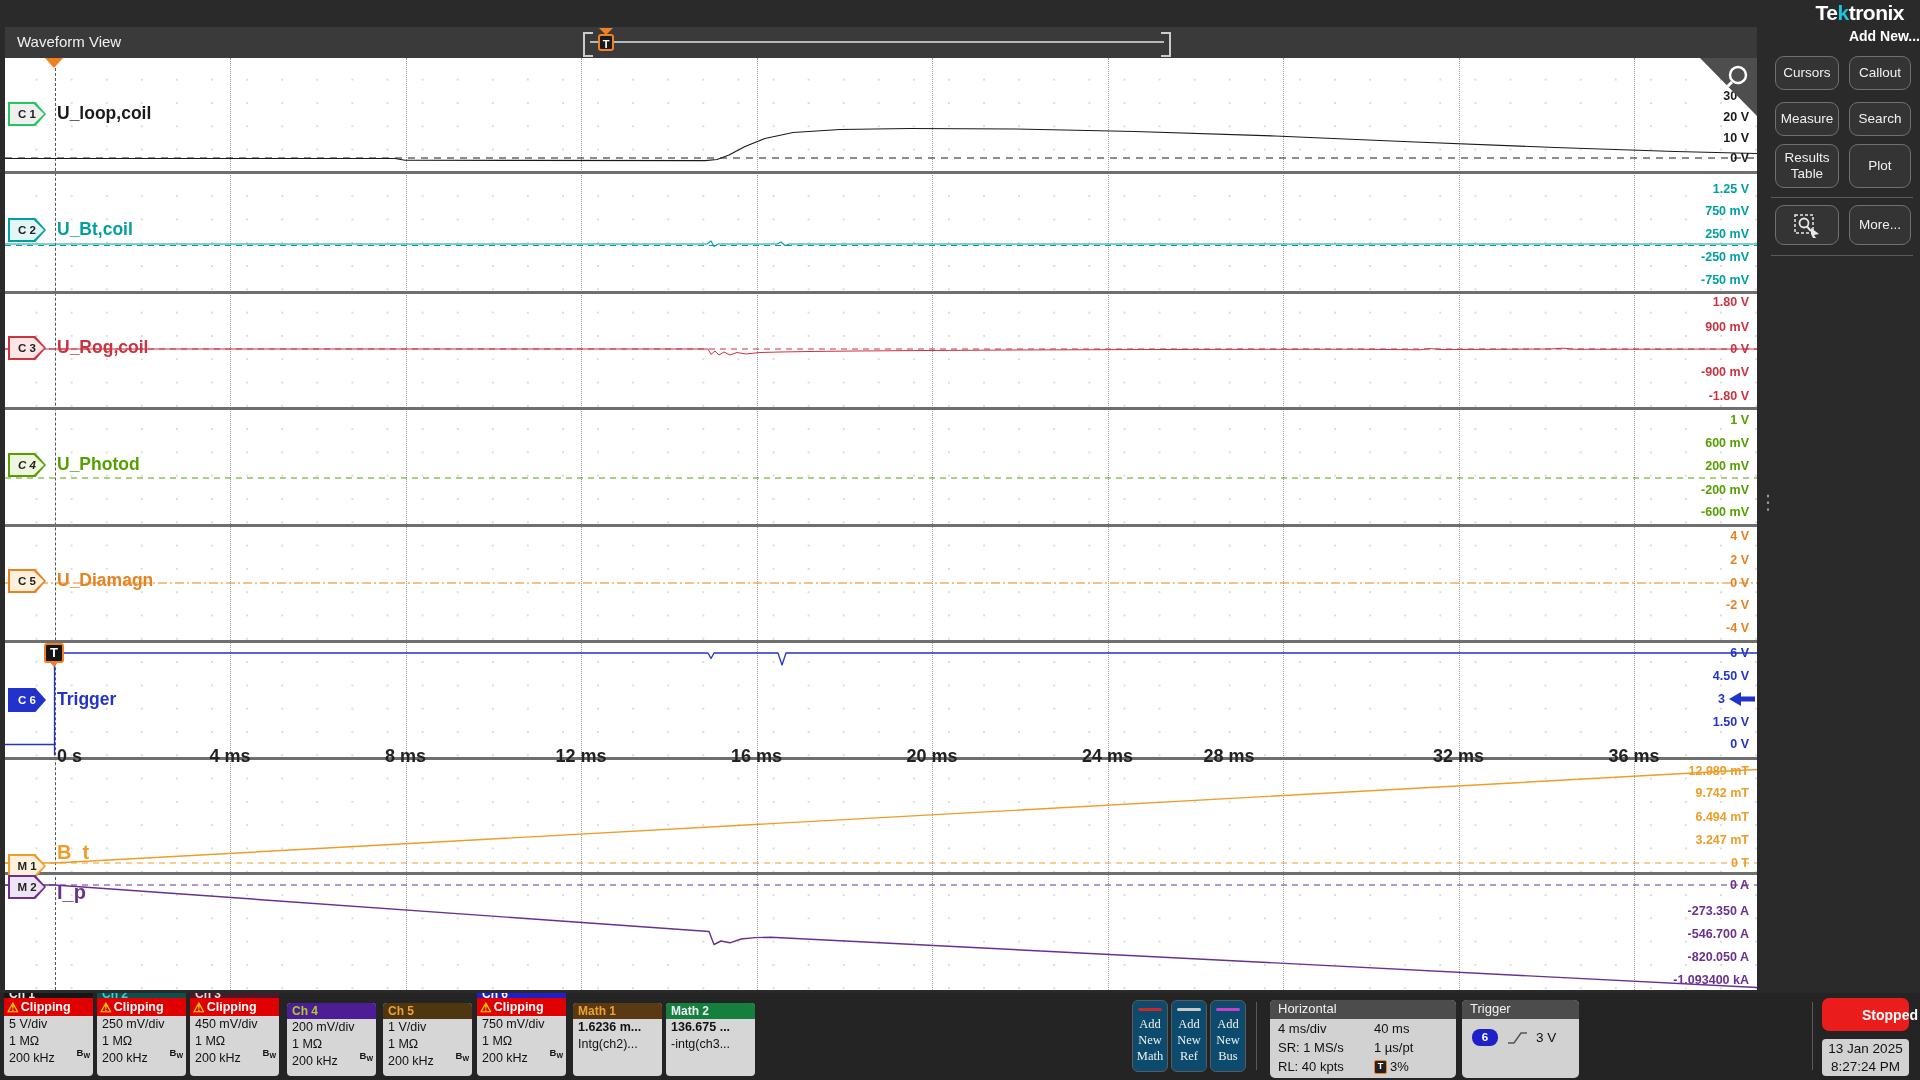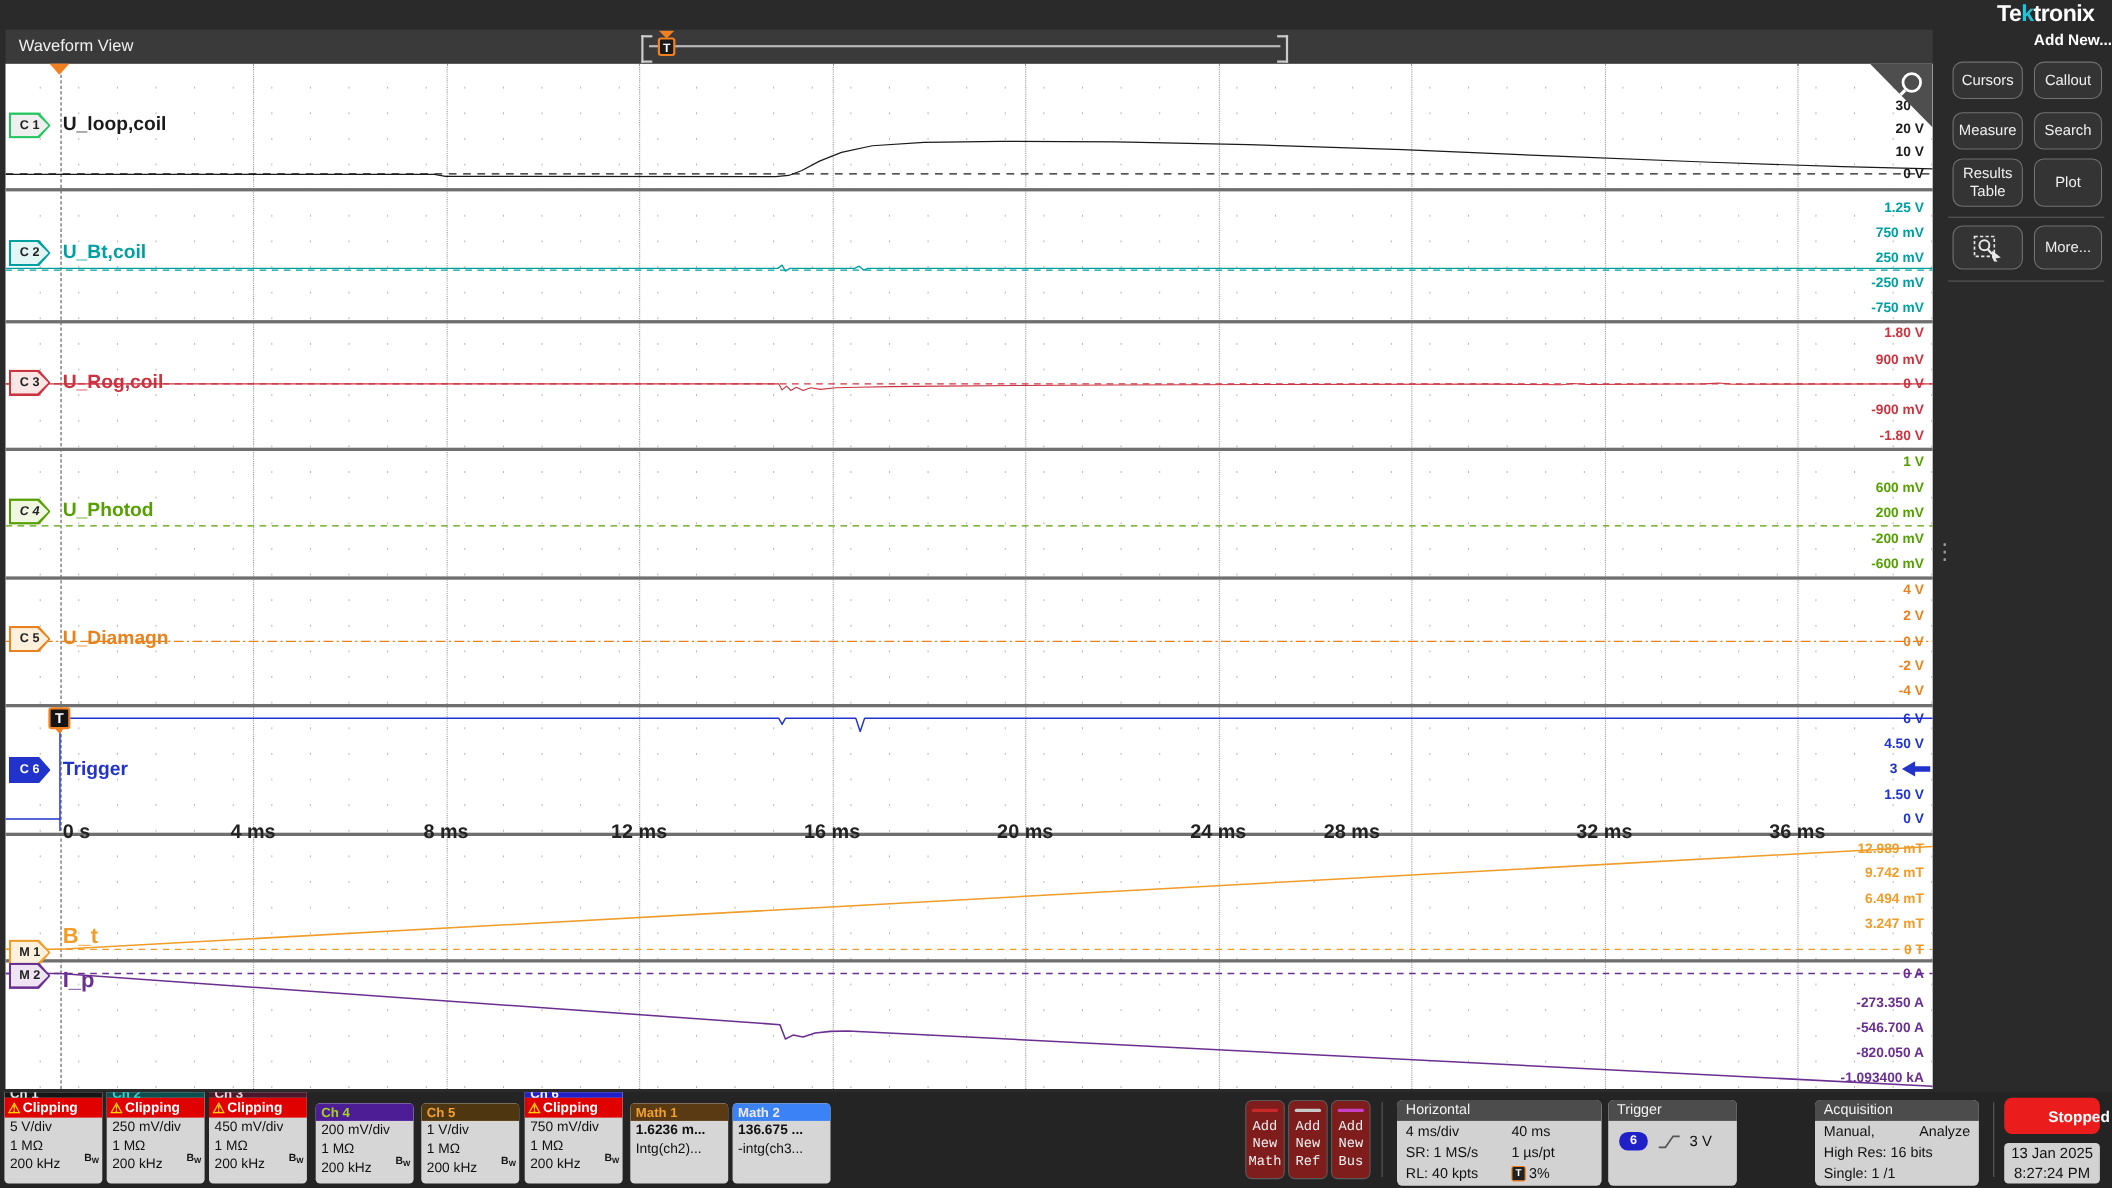--- a/index.html
+++ b/index.html
@@ -316,7 +316,7 @@
           <div class="badge-row">Intg(ch2)...</div>
         </div>
         <div class="badge" style="left: 666px; height: 73px;">
-          <div class="badge-header" style="background: #3b82f6; color: rgb(240, 234, 246); height: 16px;">Math 2</div>
+          <div class="badge-header" style="background: #15803d; color: rgb(240, 234, 246); height: 16px;">Math 2</div>
           <div class="badge-row" style="font-weight: bold;">136.675 ...</div>
           <div class="badge-row">-intg(ch3...</div>
         </div>

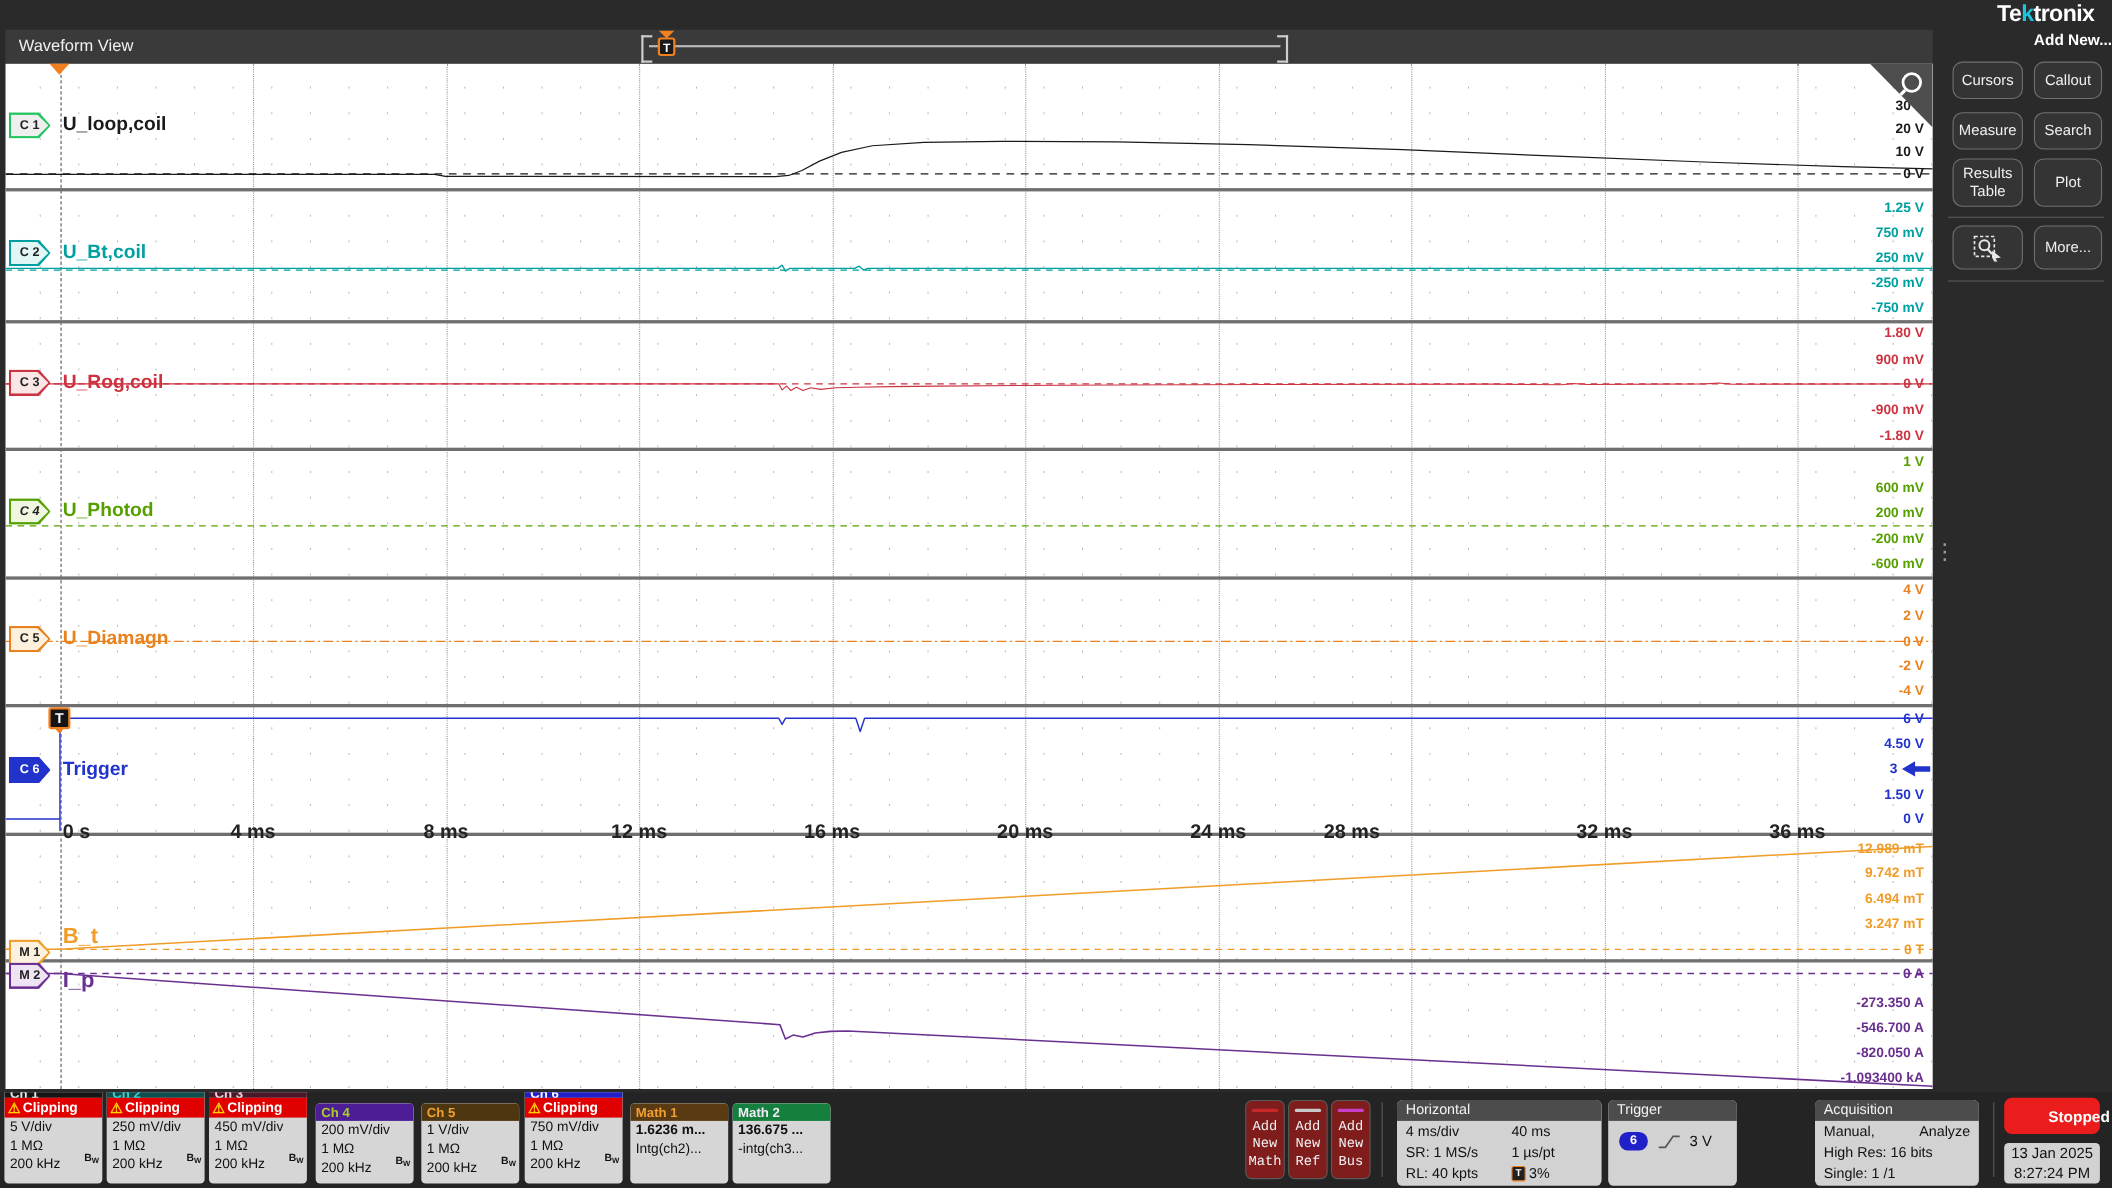--- a/index.html
+++ b/index.html
@@ -377,15 +377,6 @@
       </div>
     </div>
 
-    <div class="panel" style="left:1650px;width:149px">
-      <div class="panel-header">Acquisition</div>
-      <div class="prow">
-          <span>Manual,</span>
-          <span style="margin-left:auto">Analyze</span>
-        </div>
-      <div class="prow">High Res: 16 bits</div>
-      <div class="prow">Single: 1 /1</div>
-    </div>
 
     <div class="vdiv" style="left:1812px"></div>
     <button id="stopped">Stopped</button>

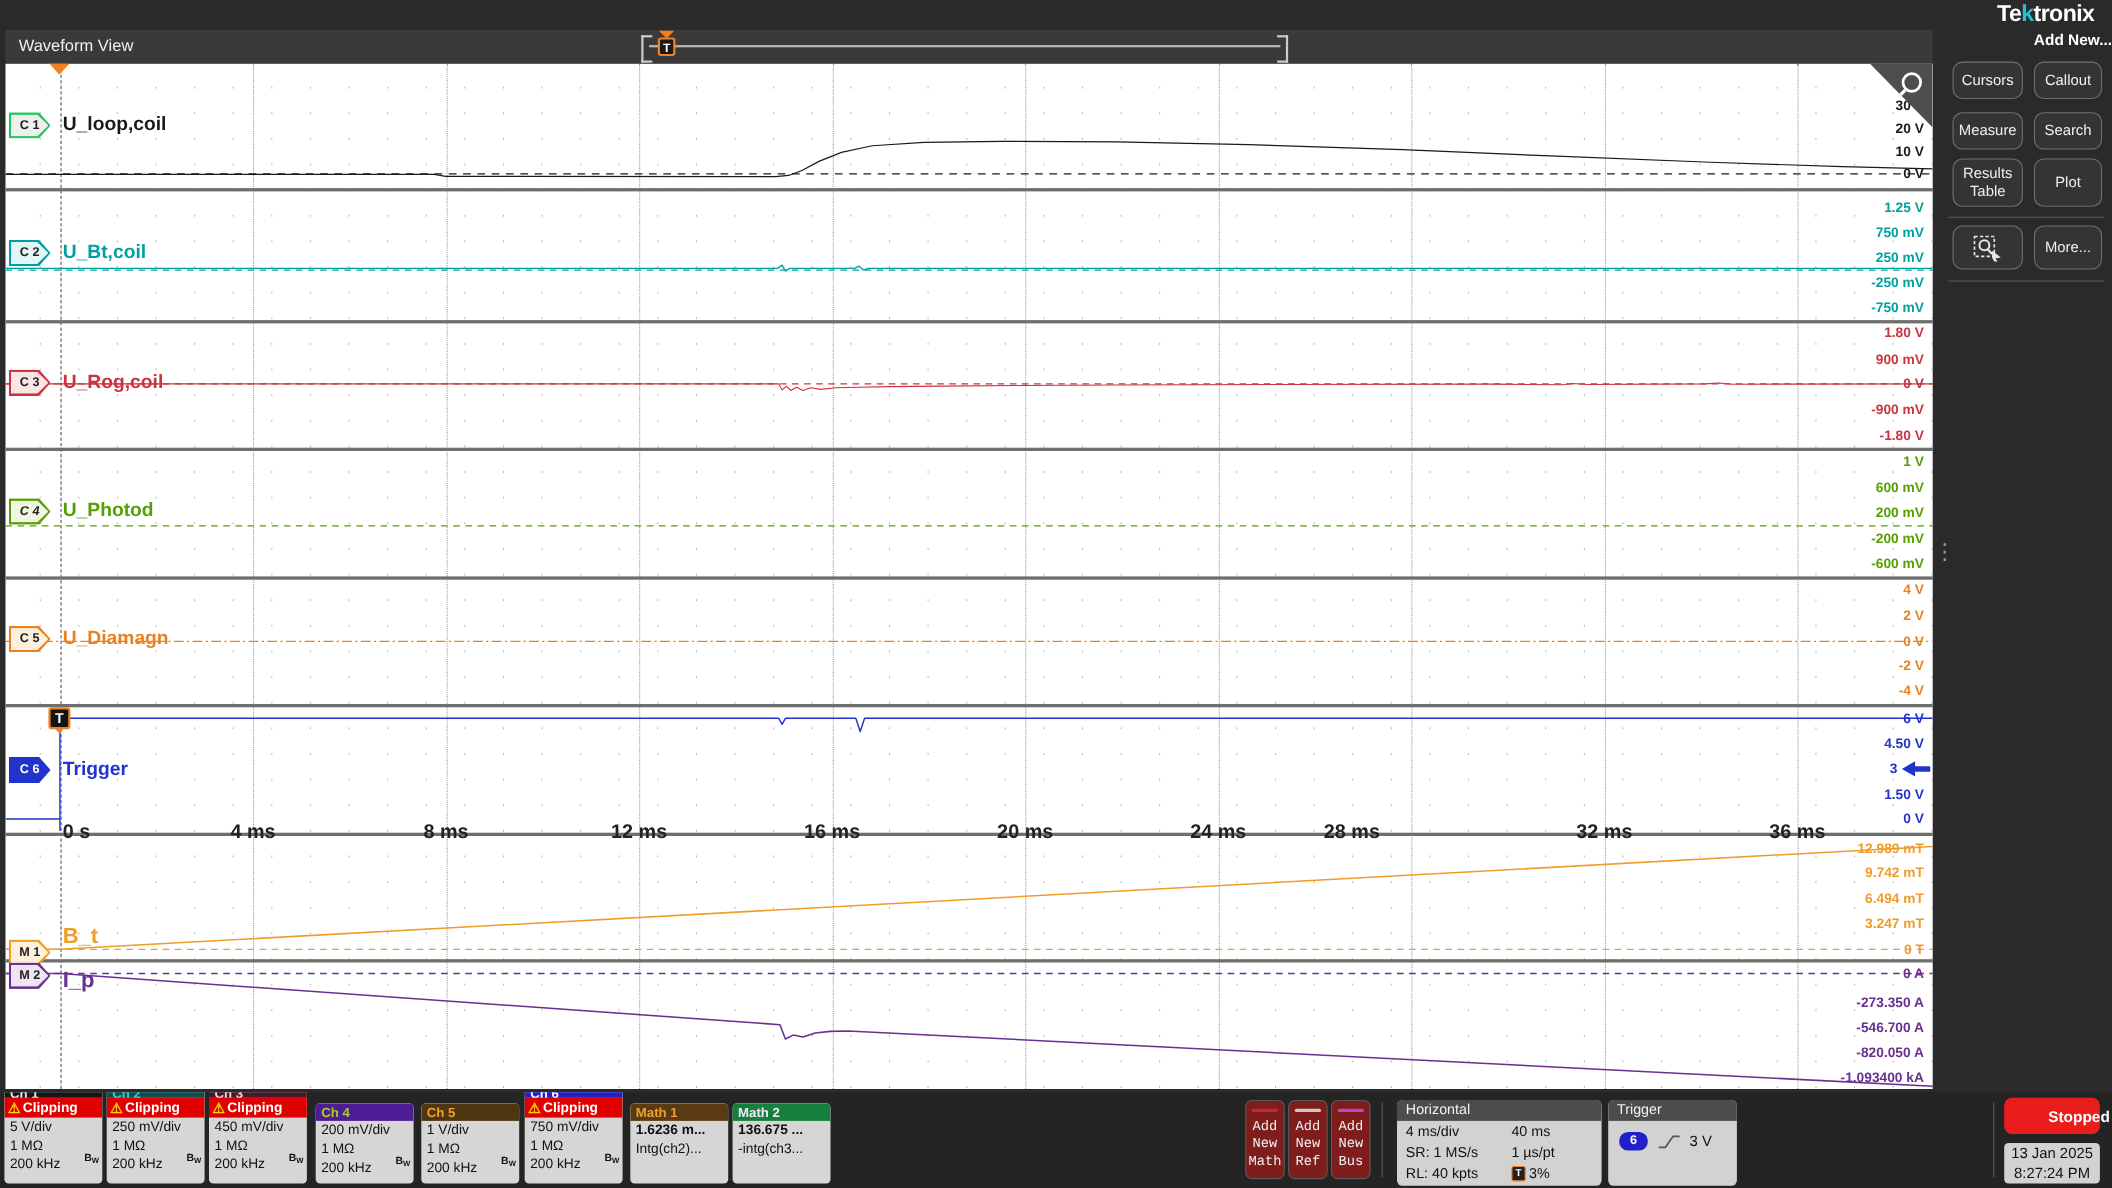--- a/index.html
+++ b/index.html
@@ -55,7 +55,7 @@
   .warn{color:#ffd400;font-size:13px;line-height:13px;}
   .badge-row{font-size:12.5px;color:#111;padding:0 5px;height:17px;line-height:17px;position:relative;white-space:nowrap;}
   .bw{position:absolute;right:3px;bottom:3px;font-weight:bold;color:#111;}
-  .addbtn{position:absolute;top:7px;width:36px;height:72px;background:#7f1d1d;border:1px solid #5a5a5a;border-radius:6px;color:#f0f0f0;font-size:12.5px;line-height:1.3;display:flex;flex-direction:column;align-items:center;justify-content:center;text-align:center;padding:0;font-family:Liberation Mono, monospace;}
+  .addbtn{position:absolute;top:7px;width:36px;height:72px;background:#0c4a6e;border:1px solid #5a5a5a;border-radius:6px;color:#f0f0f0;font-size:12.5px;line-height:1.3;display:flex;flex-direction:column;align-items:center;justify-content:center;text-align:center;padding:0;font-family:Liberation Serif, serif;}
   .addbtn .accent{width:24px;height:3px;border-radius:2px;margin-bottom:5px;}
   .vdiv{position:absolute;top:9px;height:68px;width:1px;background:#5a5a5a;}
   .panel{position:absolute;top:7px;height:78px;background:#d2d2d2;border-radius:5px;overflow:hidden;box-sizing:border-box;}

